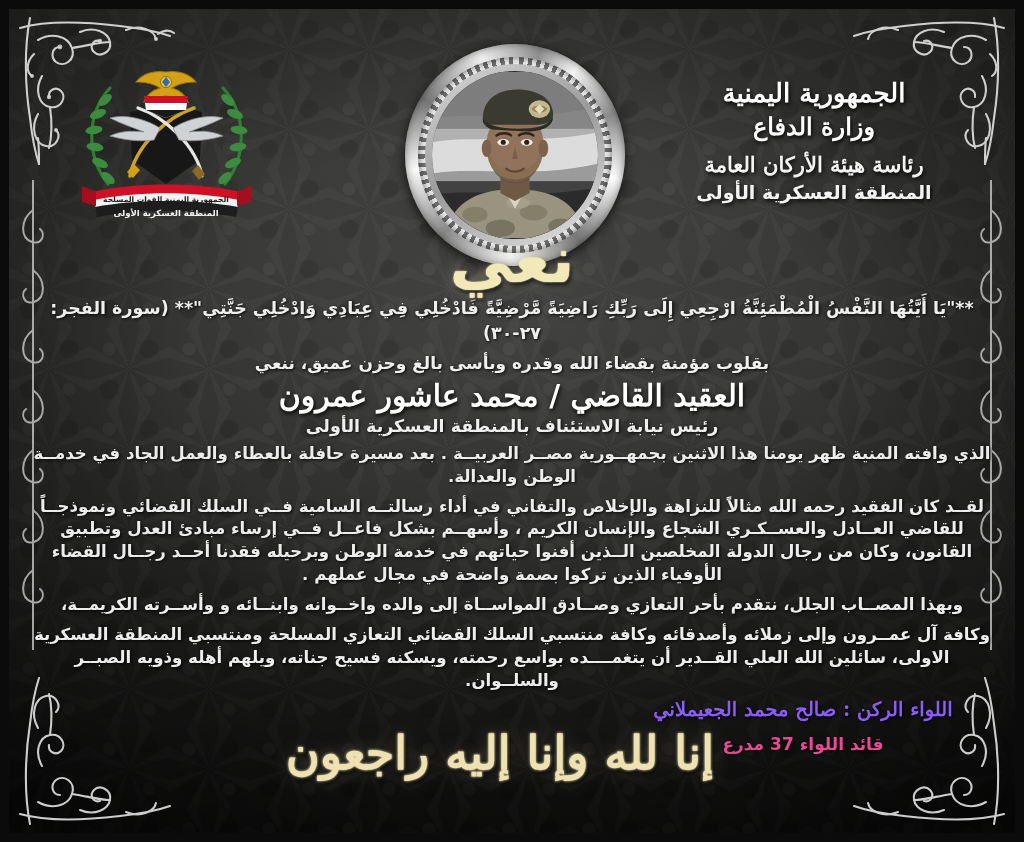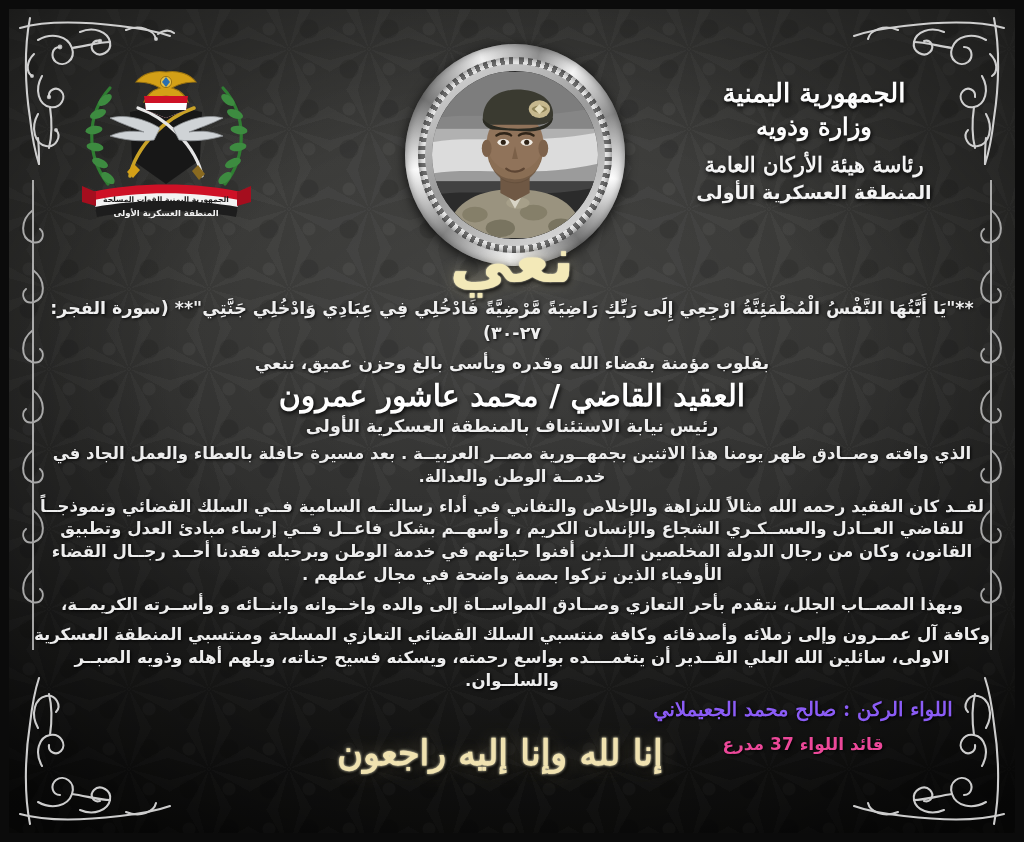--- a/index.html
+++ b/index.html
@@ -314,7 +314,7 @@
 
   <div style="position:absolute; right:60px; top:78px; width:300px; text-align:center; z-index:20; direction:rtl;">
     <div style="font-family:'DejaVu Serif','Liberation Serif',serif; font-size:26px; font-weight:700; color:#fdfdfd; text-shadow:1px 2px 4px rgba(0,0,0,.95); letter-spacing:1px;text-align:center;">الجمهورية اليمنية</div>
-    <div style="font-family:'DejaVu Serif','Liberation Serif',serif; font-size:24px; font-weight:700; color:#fdfdfd; margin-top:4px; text-shadow:1px 2px 4px rgba(0,0,0,.95);">وزارة وذويه</div>
+    <div style="font-family:'DejaVu Serif','Liberation Serif',serif; font-size:24px; font-weight:700; color:#fdfdfd; margin-top:4px; text-shadow:1px 2px 4px rgba(0,0,0,.95);">وزارة الدفاع</div>
     <div style="font-family:'DejaVu Serif','Liberation Serif',serif; font-size:21px; font-weight:700; color:#f4f4f4; margin-top:11px; text-shadow:1px 2px 4px rgba(0,0,0,.95);">رئاسة هيئة الأركان العامة</div>
     <div style="font-size:19px; font-weight:700; color:#f4f4f4; margin-top:4px; letter-spacing:.4px; text-shadow:1px 2px 4px rgba(0,0,0,.95);">المنطقة العسكرية الأولى</div>
   </div>

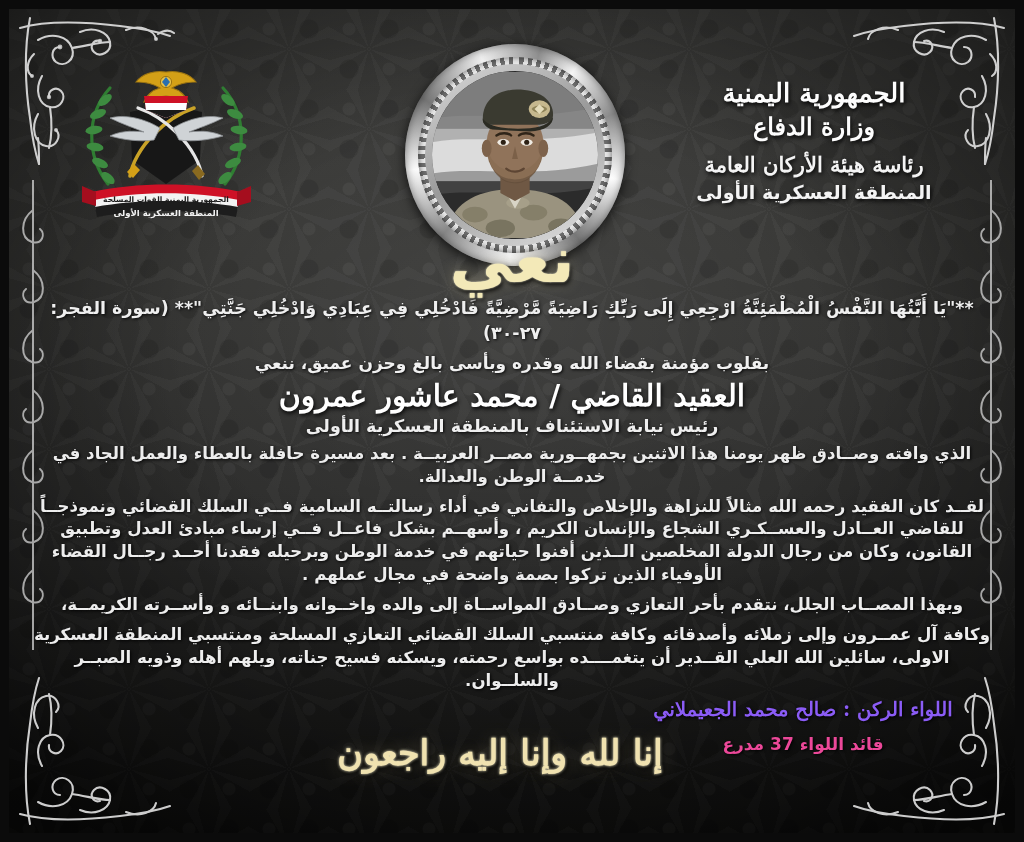--- a/index.html
+++ b/index.html
@@ -389,7 +389,7 @@
     <div class="lead">بقلوب مؤمنة بقضاء الله وقدره وبأسى بالغ وحزن عميق، ننعي</div>
     <div class="deceased">العقيد القاضي / محمد عاشور عمرون</div>
     <div class="deceased-role">رئيس نيابة الاستئناف بالمنطقة العسكرية الأولى</div>
-    <div class="para">الذي وافته وصــادق ظهر يومنا هذا الاثنين بجمهــورية مصــر العربيــة . بعد مسيرة حافلة بالعطاء والعمل الجاد في خدمــة الوطن والعدالة.</div>
+    <div class="para">الذي وافته المنية ظهر يومنا هذا الاثنين بجمهــورية مصــر العربيــة . بعد مسيرة حافلة بالعطاء والعمل الجاد في خدمــة الوطن والعدالة.</div>
     <div class="para">لقــد كان الفقيد رحمه الله مثالاً للنزاهة والإخلاص والتفاني في أداء رسالتــه السامية فــي السلك القضائي ونموذجــاً للقاضي العــادل والعســكـري الشجاع والإنسان الكريم ، وأسهــم بشكل فاعــل فــي إرساء مبادئ العدل وتطبيق القانون، وكان من رجال الدولة المخلصين الــذين أفنوا حياتهم في خدمة الوطن وبرحيله فقدنا أحــد رجــال القضاء الأوفياء الذين تركوا بصمة واضحة في مجال عملهم .</div>
     <div class="para">وبهذا المصــاب الجلل، نتقدم بأحر التعازي وصــادق المواســاة إلى والده واخــوانه وابنــائه و وأســرته الكريمــة،</div>
     <div class="para">وكافة آل عمــرون وإلى زملائه وأصدقائه وكافة منتسبي السلك القضائي التعازي المسلحة ومنتسبي المنطقة العسكرية الاولى، سائلين الله العلي القــدير أن يتغمــــده بواسع رحمته، ويسكنه فسيح جناته، ويلهم أهله وذويه الصبــر والسلــوان.</div>

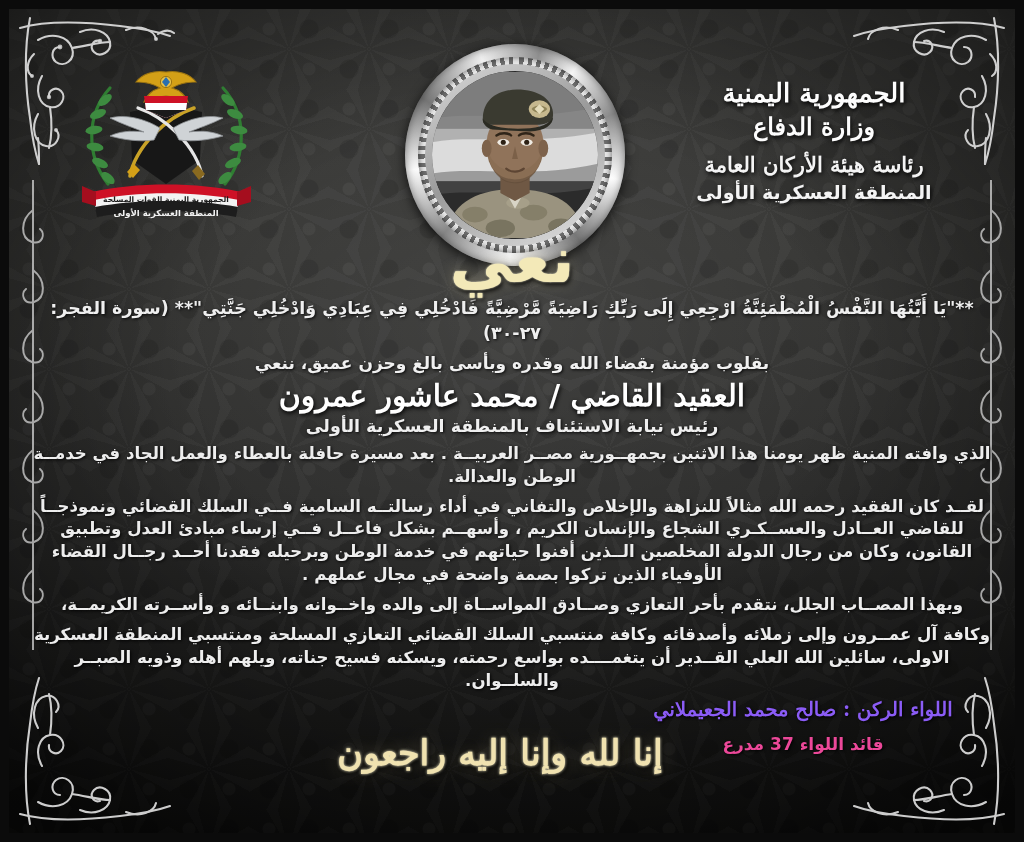--- a/index.html
+++ b/index.html
@@ -146,7 +146,7 @@
   }
   #basmala span{
     font-family:"DejaVu Serif","Liberation Serif",serif;
-    font-size:35px; font-weight:700; color:#f0e2b0; line-height:1.05;
+    font-size:46px; font-weight:700; color:#f0e2b0; line-height:1.05;
     text-shadow:0 0 3px #fff6cf, 2px 3px 6px rgba(0,0,0,.9), 0 0 20px rgba(240,226,176,.3);
     white-space:nowrap;
   }

